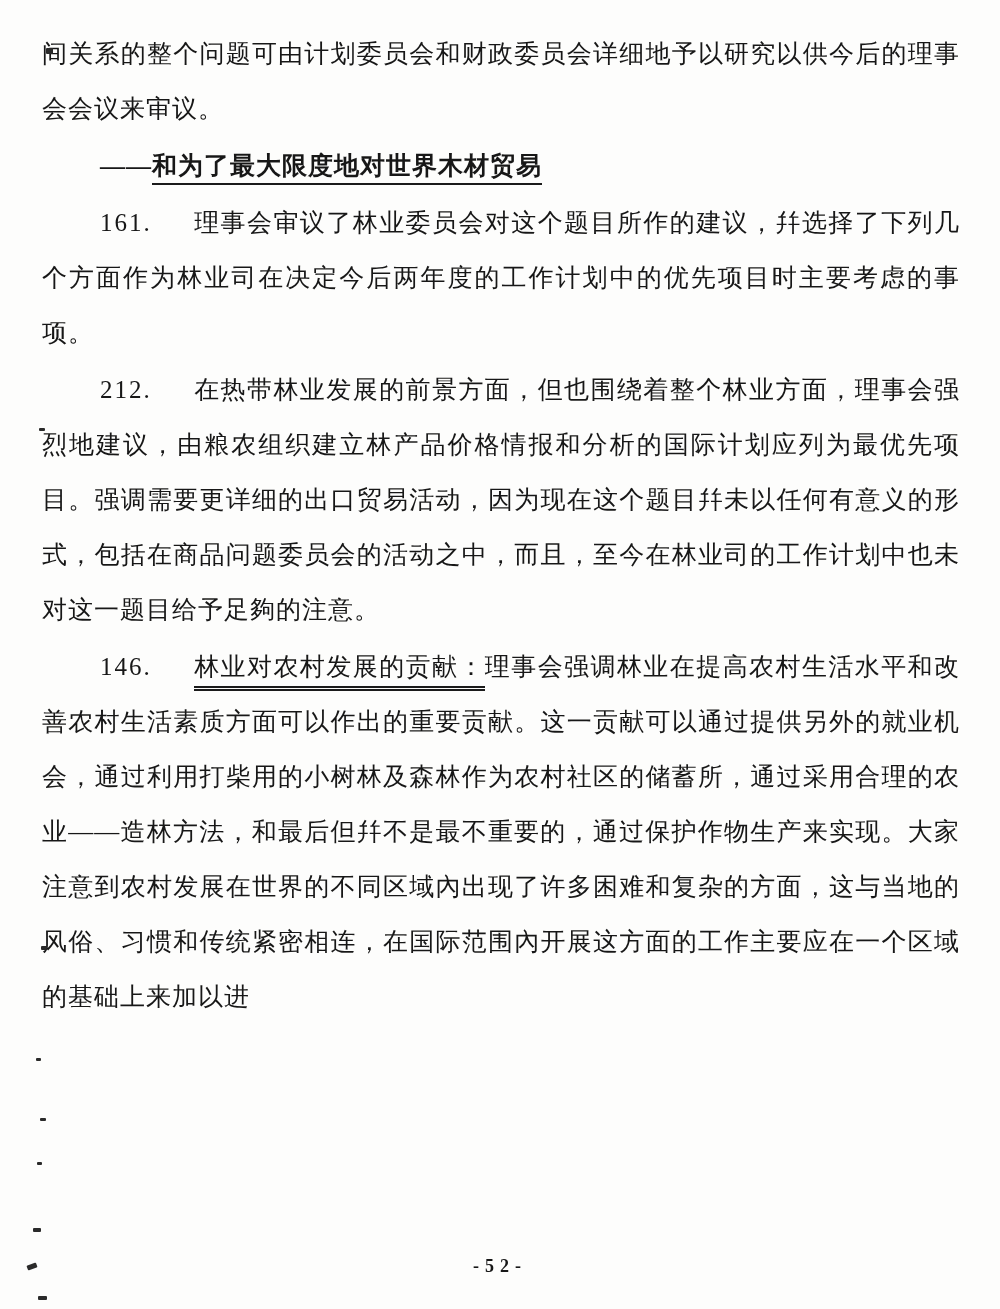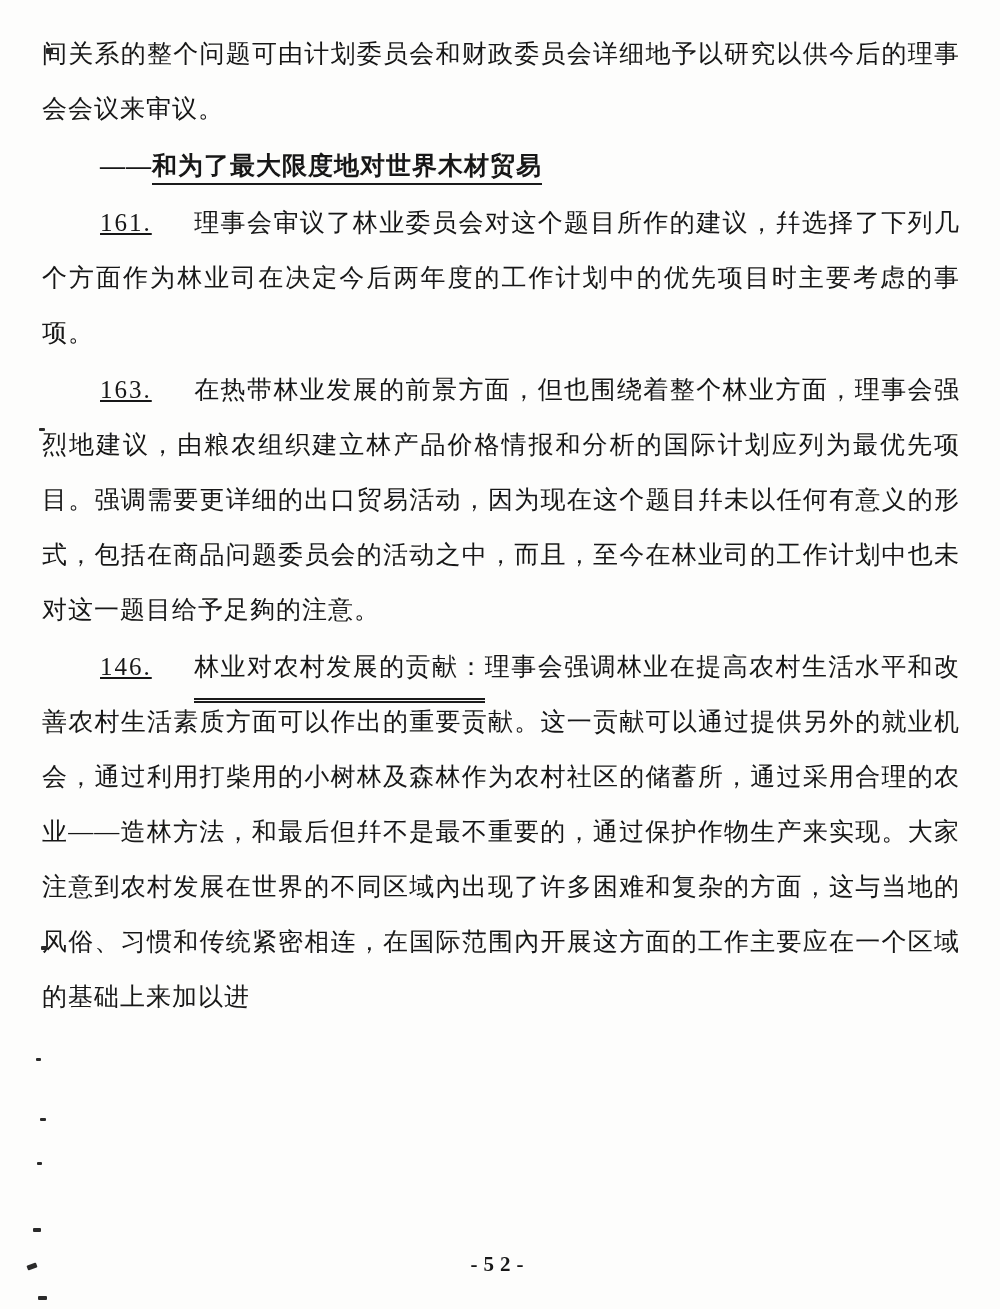--- a/index.html
+++ b/index.html
@@ -38,7 +38,6 @@
   .pnum {
     letter-spacing: 2px;
     margin-right: 42px;
-    text-decoration: underline;
   }
   .heading-p {
     font-weight: 600;

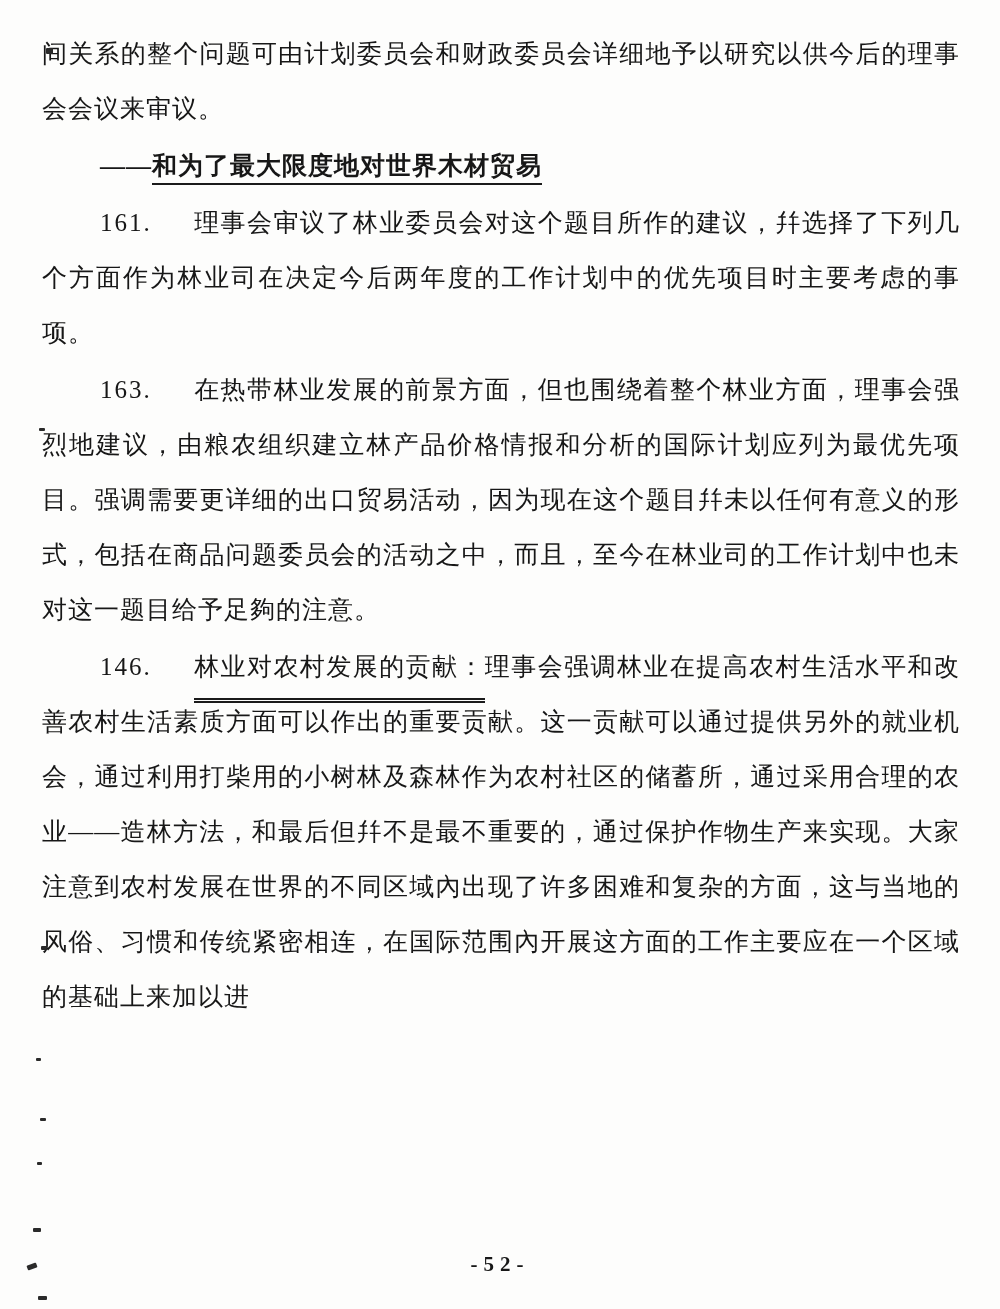--- a/index.html
+++ b/index.html
@@ -80,7 +80,7 @@
     <p class="body-p indent"><span class="pnum">161.</span><span>理事会审议了林业委员会对这个题目所作的建议，幷选择了下列几个方面作为林业司在决定今后两年度的工作计划中的优先项目时主要考虑的事项。</span></p>
 
 
-    <p class="body-p indent"><span class="pnum">163.</span><span>在热带林业发展的前景方面，但也围绕着整个林业方面，理事会强烈地建议，由粮农组织建立林产品价格情报和分析的国际计划应列为最优先项目。强调需要更详细的出口贸易活动，因为现在这个题目幷未以任何有意义的形式，包括在商品问题委员会的活动之中，而且，至今在林业司的工作计划中也未对这一题目给予足夠的注意。</span></p>
+    <p class="body-p indent"><span class="pnum">212.</span><span>在热带林业发展的前景方面，但也围绕着整个林业方面，理事会强烈地建议，由粮农组织建立林产品价格情报和分析的国际计划应列为最优先项目。强调需要更详细的出口贸易活动，因为现在这个题目幷未以任何有意义的形式，包括在商品问题委员会的活动之中，而且，至今在林业司的工作计划中也未对这一题目给予足夠的注意。</span></p>
 
     <p class="body-p indent"><span class="pnum">146.</span><span class="u2">林业对农村发展的贡献：</span><span>理事会强调林业在提高农村生活水平和改善农村生活素质方面可以作出的重要贡献。这一贡献可以通过提供另外的就业机会，通过利用打柴用的小树林及森林作为农村社区的储蓄所，通过采用合理的农业——造林方法，和最后但幷不是最不重要的，通过保护作物生产来实现。大家注意到农村发展在世界的不同区域內出现了许多困难和复杂的方面，这与当地的风俗、习惯和传统紧密相连，在国际范围內开展这方面的工作主要应在一个区域的基础上来加以进</span></p>
 

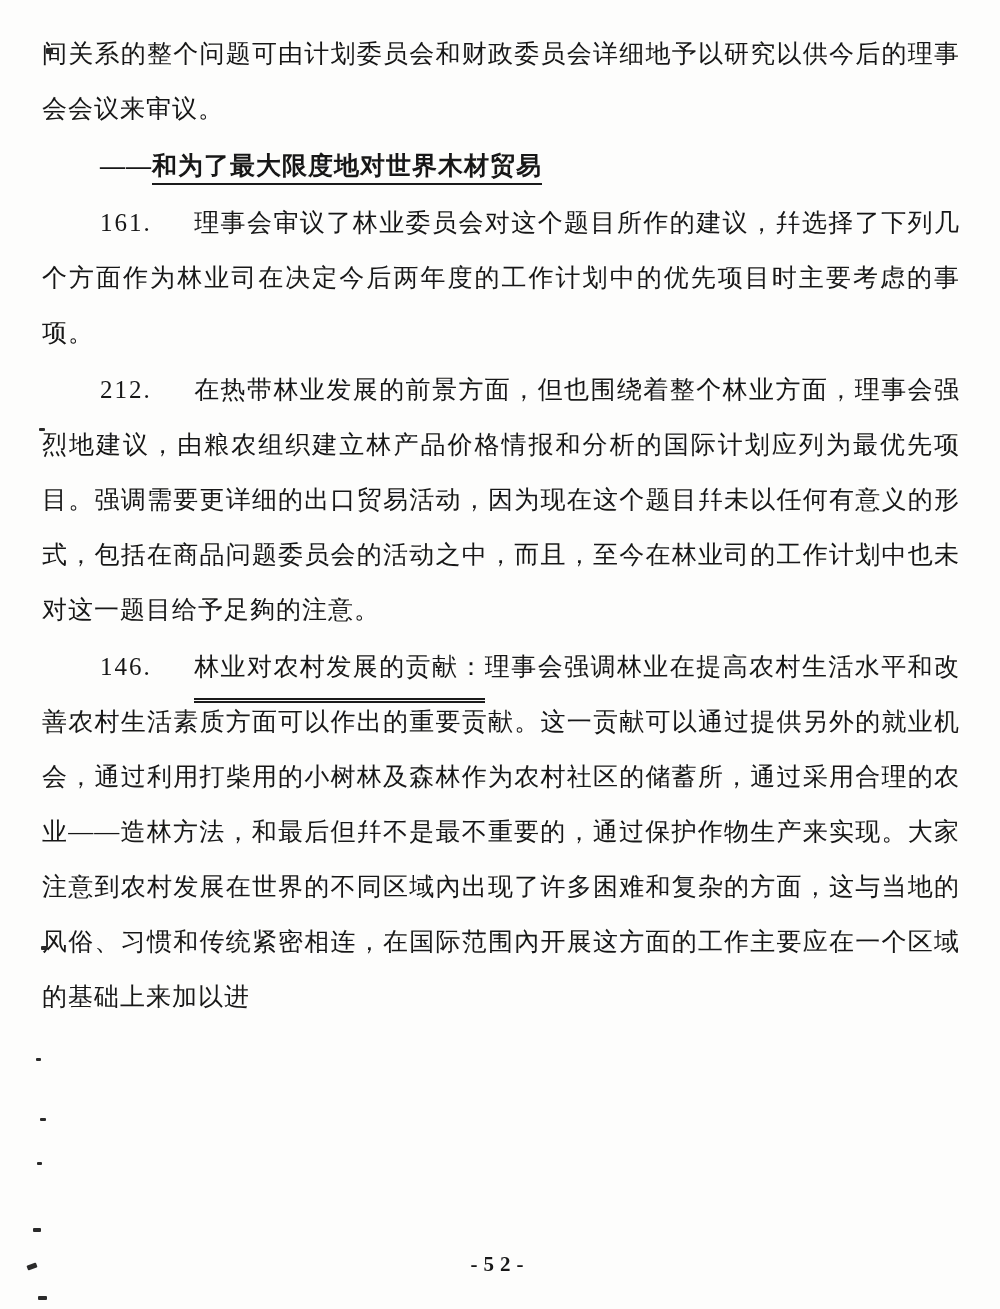--- a/index.html
+++ b/index.html
@@ -48,7 +48,7 @@
   }
   .u2 {
     border-bottom: 5px double #1b1b1b;
-    padding-bottom: 18px;
+    padding-bottom: 6px;
   }
   .pagenum {
     position: absolute;

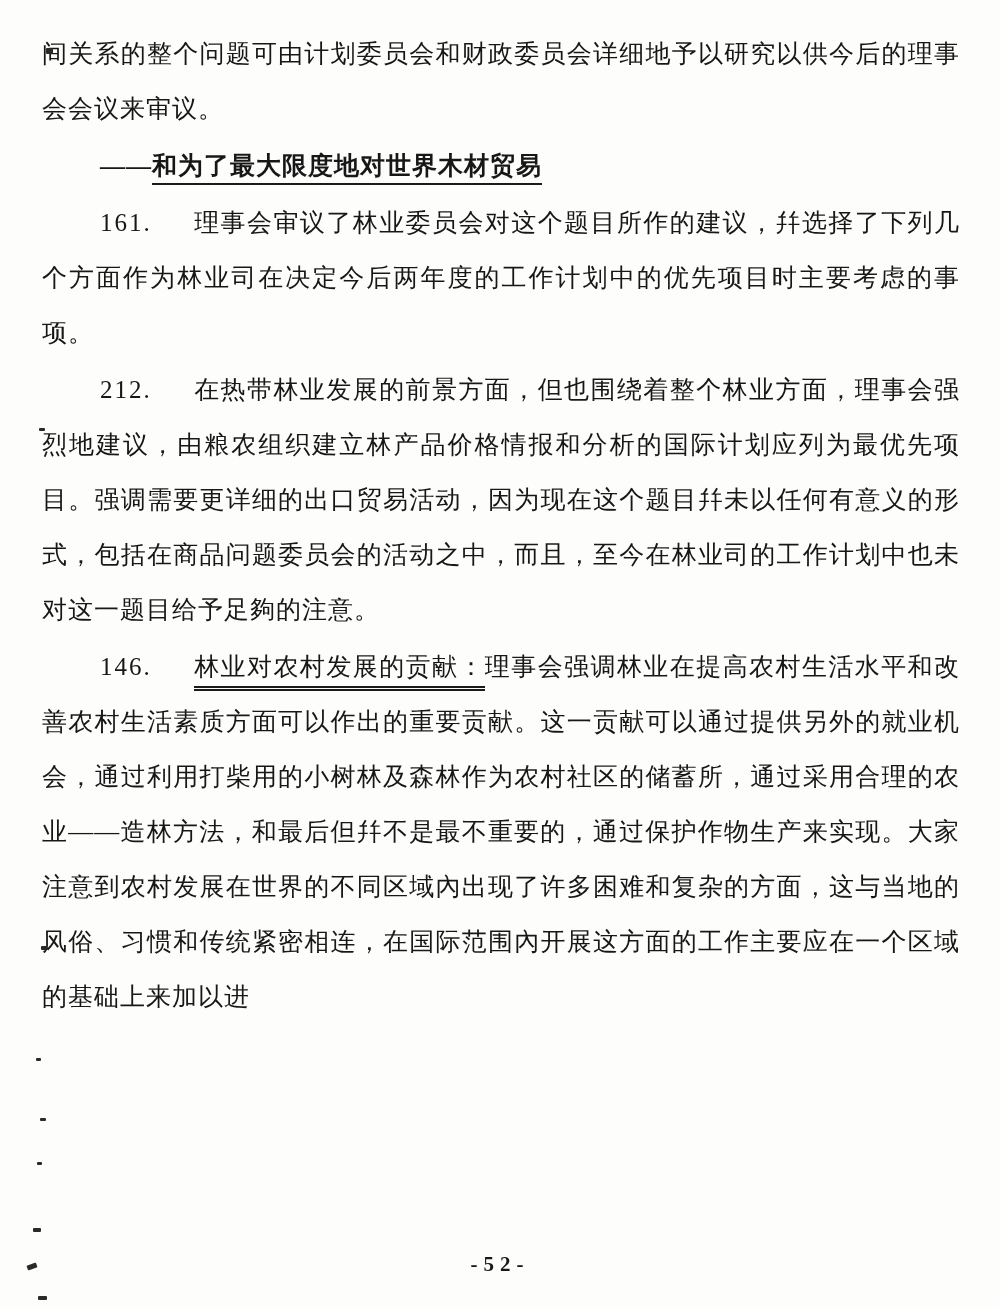--- a/index.html
+++ b/index.html
@@ -56,7 +56,7 @@
     left: 0;
     width: 100%;
     text-align: center;
-    font-size: 21px;
+    font-size: 18px;
     letter-spacing: 6px;
     font-weight: 600;
   }

